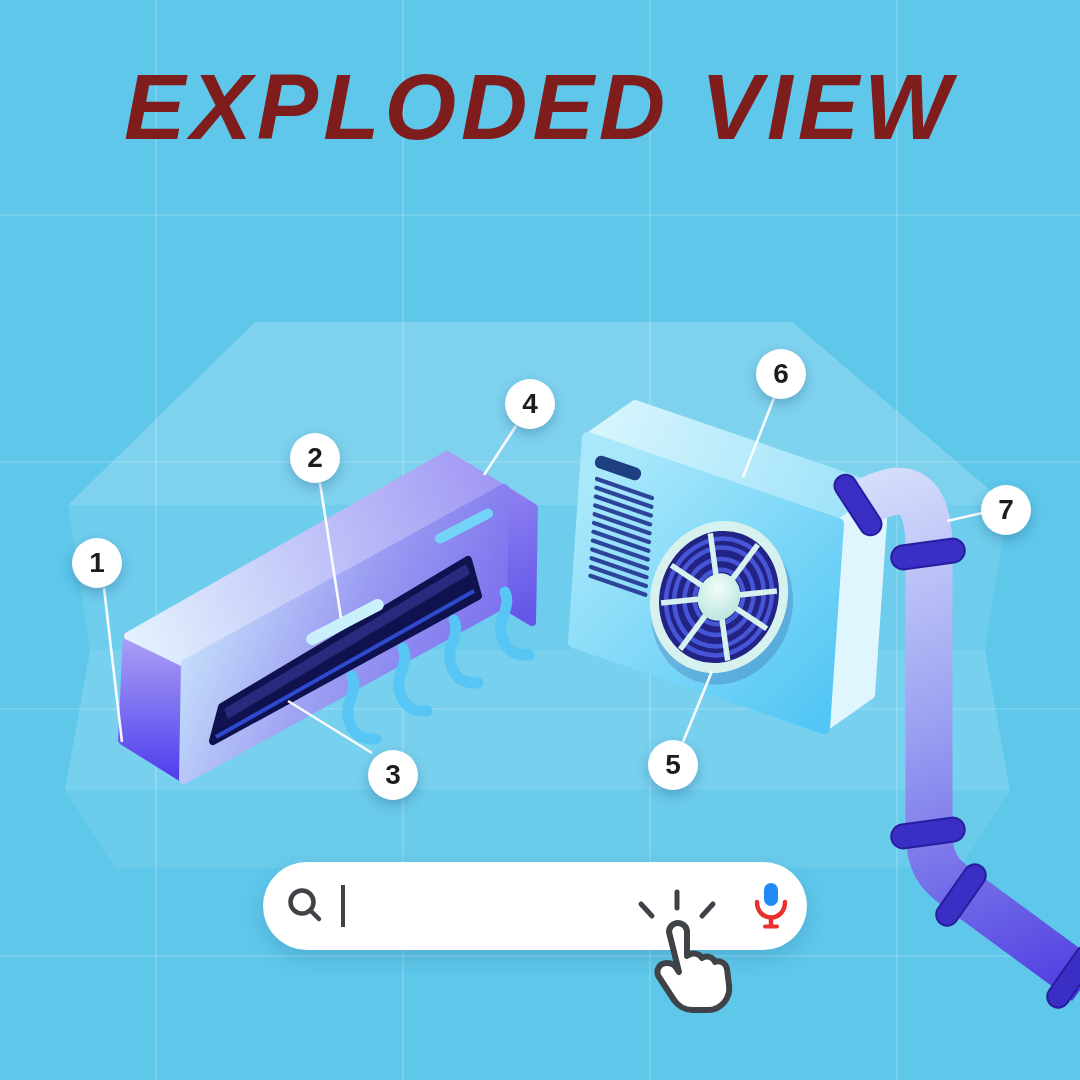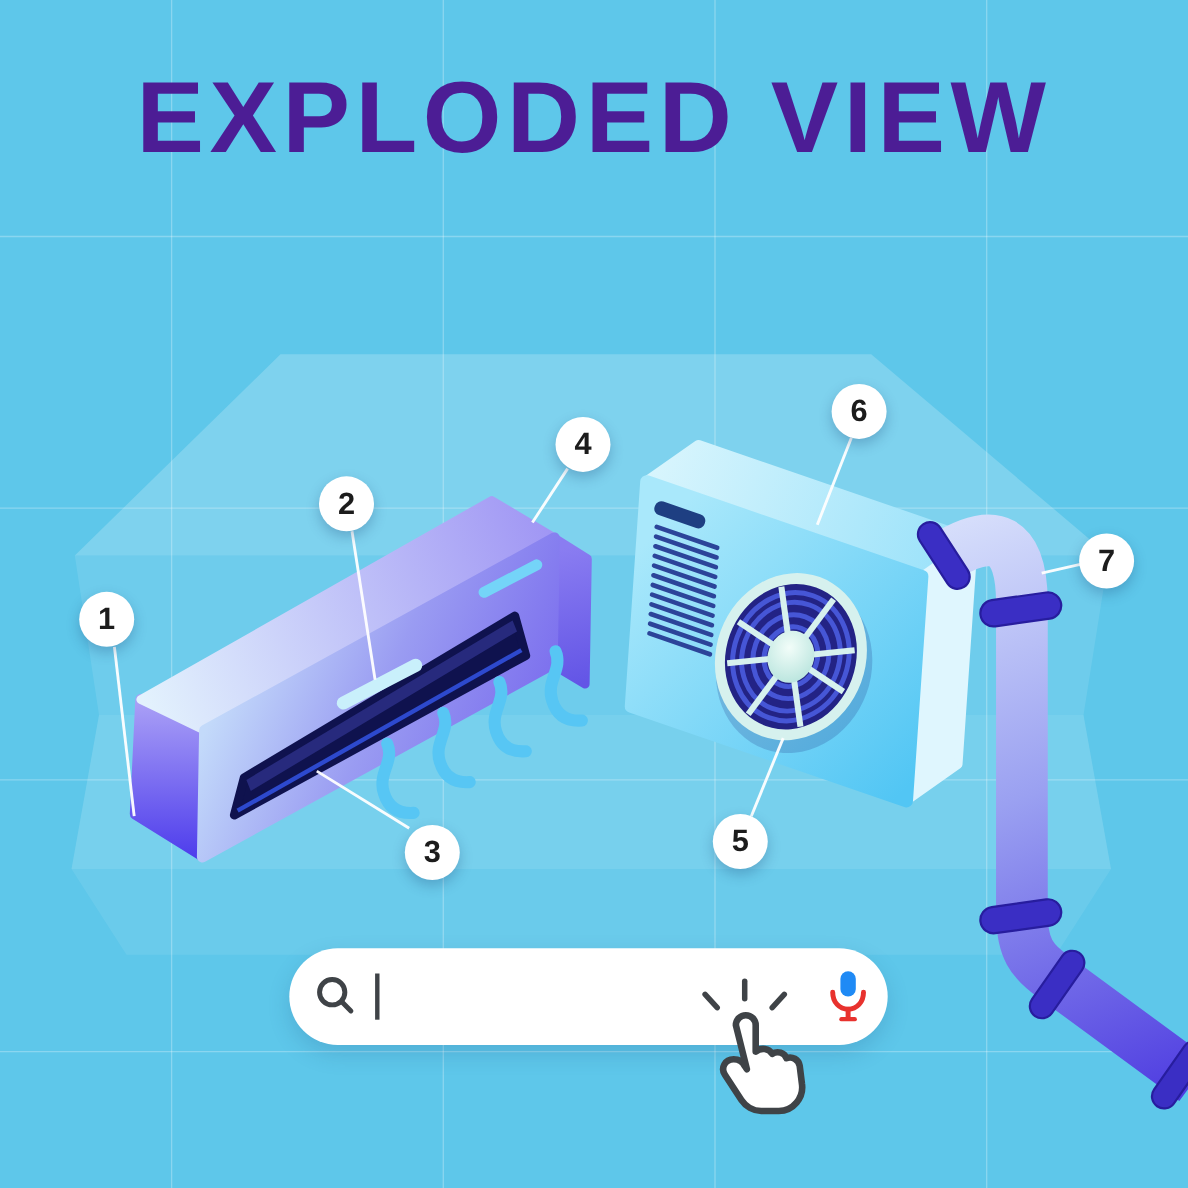--- a/index.html
+++ b/index.html
@@ -14,7 +14,8 @@
     position:absolute;z-index:4;top:60px;left:0;right:0;margin:0 auto;
     max-width:840px;text-align:center;
     font-size:92px;font-weight:bold;letter-spacing:5px;line-height:1.04;
-    color:#4c1d95;
+    color:#7f1d1d;
+    font-style:italic;
   }
   .callout{
     position:absolute;z-index:5;width:50px;height:50px;border-radius:50%;

